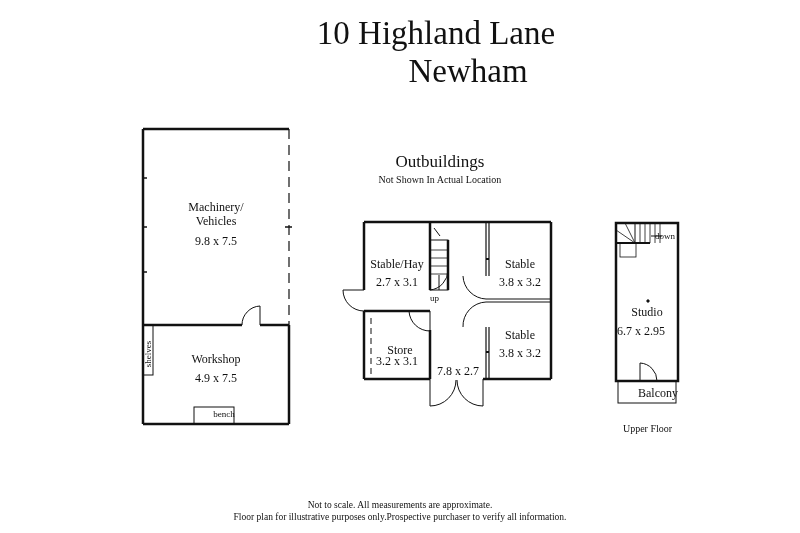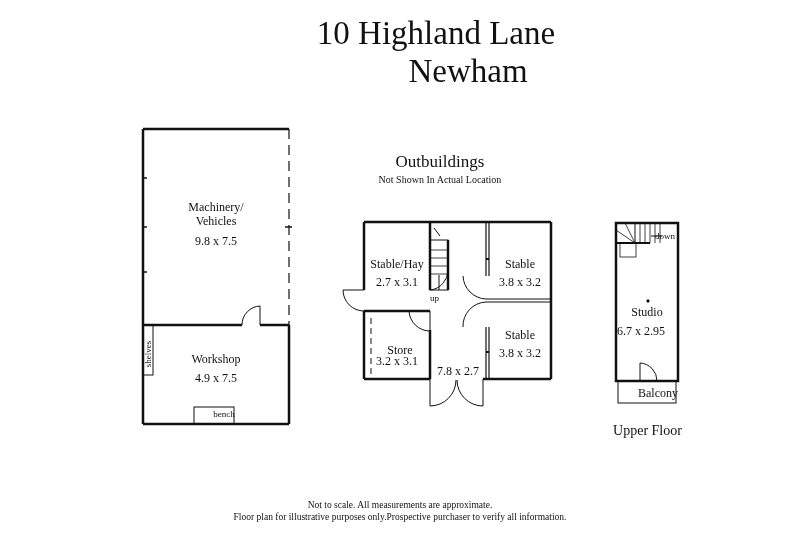--- a/index.html
+++ b/index.html
@@ -165,7 +165,7 @@
 <div class="abs room-name" style="left:616px; top:305px; width:62px;">Studio</div>
 <div class="abs room-dim" style="left:616px; top:324px; width:50px;">6.7 x 2.95</div>
 <div class="abs room-name" style="left:618px; top:386px; width:80px;">Balcony</div>
-<div class="abs" style="left:595px; top:423px; width:105px; text-align:center; font-size:14px;">Upper Floor</div>
+<div class="abs" style="left:595px; top:423px; width:105px; text-align:center; font-size:10px;">Upper Floor</div>
 
 <div class="abs footer" style="top:499px;">Not to scale. All measurements are approximate.</div>
 <div class="abs footer" style="top:511px;">Floor plan for illustrative purposes only.Prospective purchaser to verify all information.</div>

